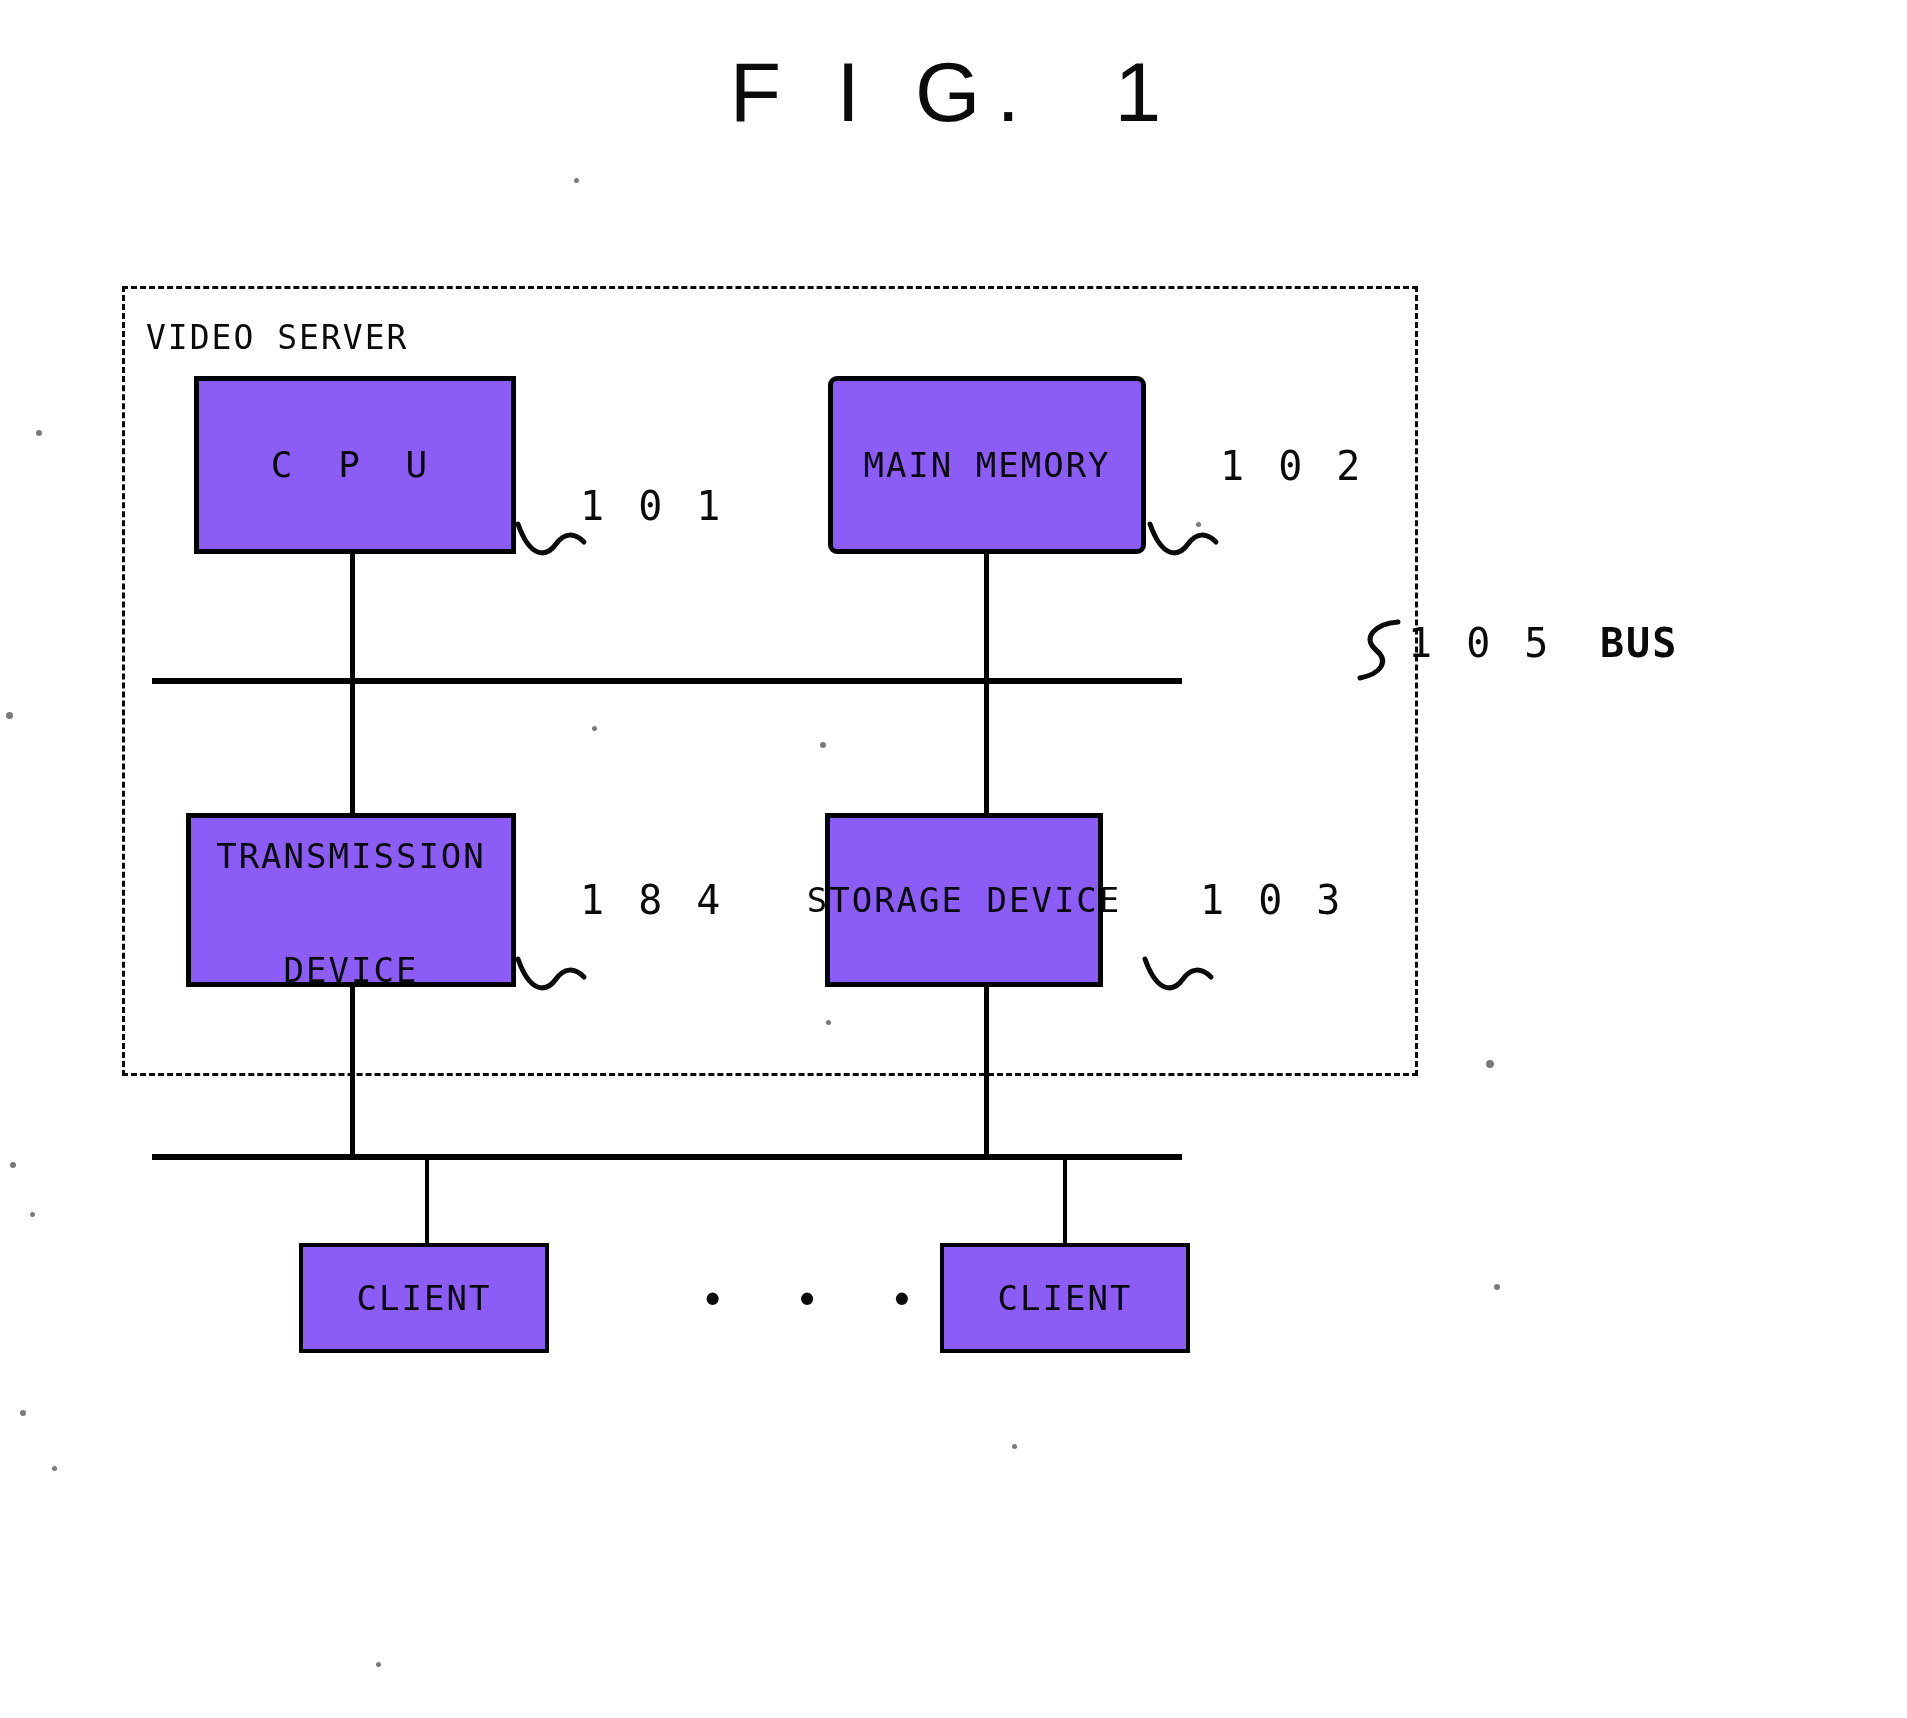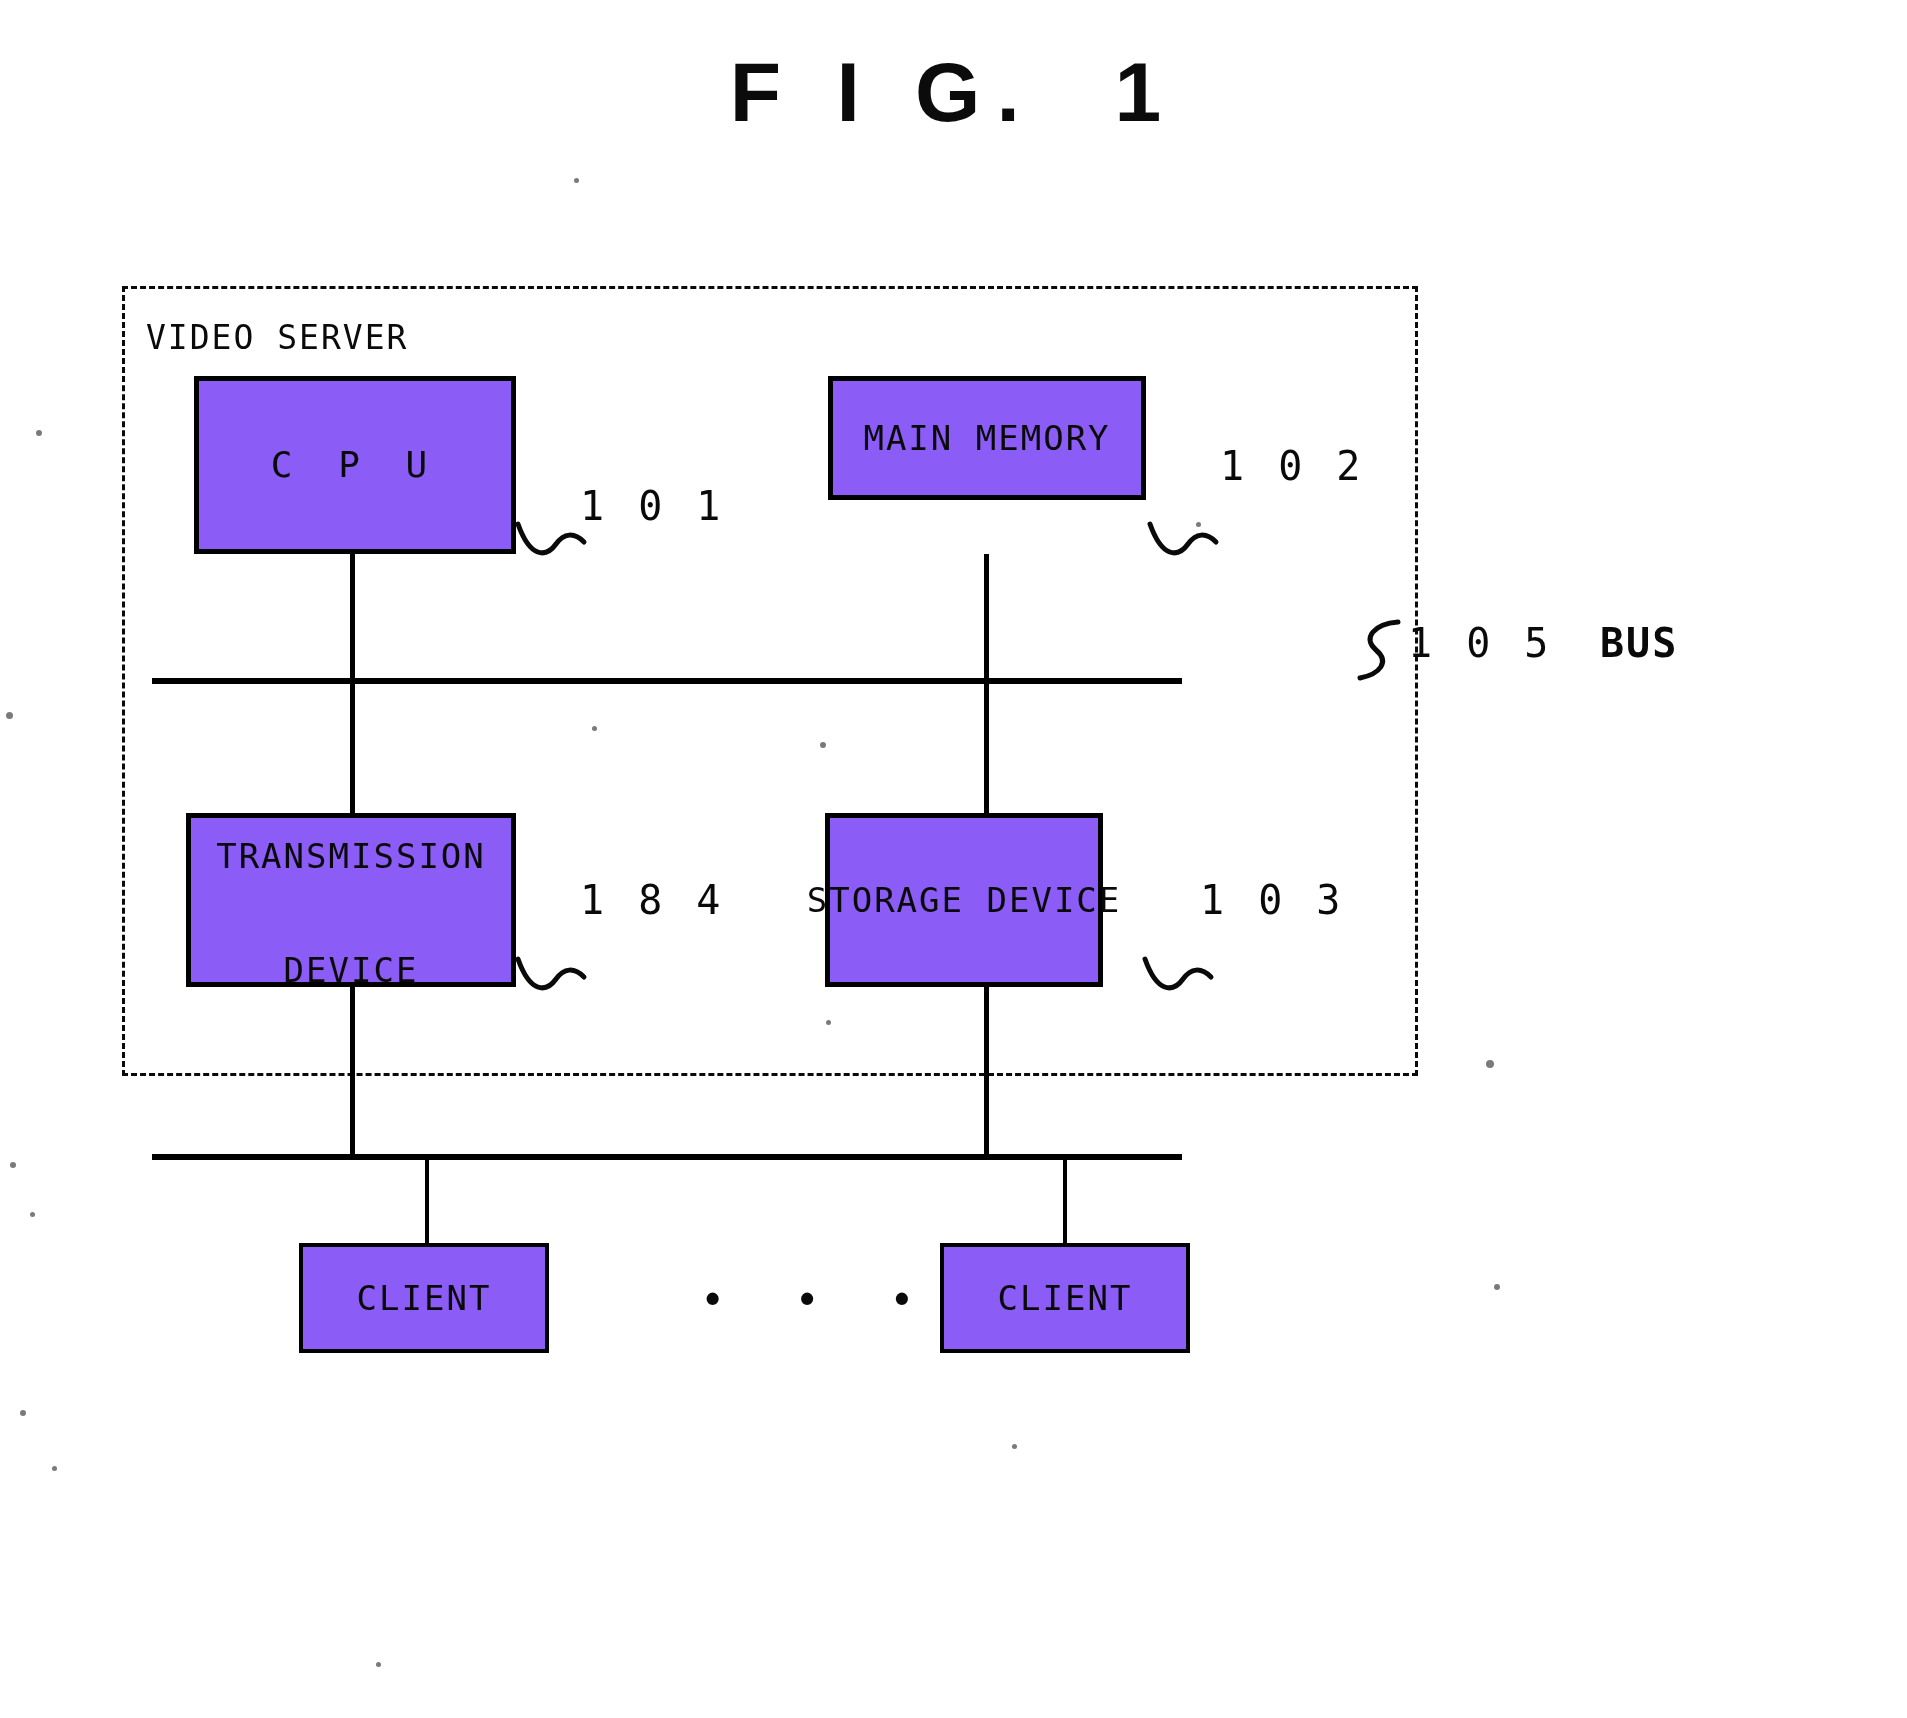--- a/index.html
+++ b/index.html
@@ -32,7 +32,7 @@
     text-align: center;
     font-family: "Liberation Sans", sans-serif;
     font-size: 84px;
-    font-weight: 700;
+    font-weight: 400;
     letter-spacing: 16px;
     color: #0b0b0b;
     white-space: pre;

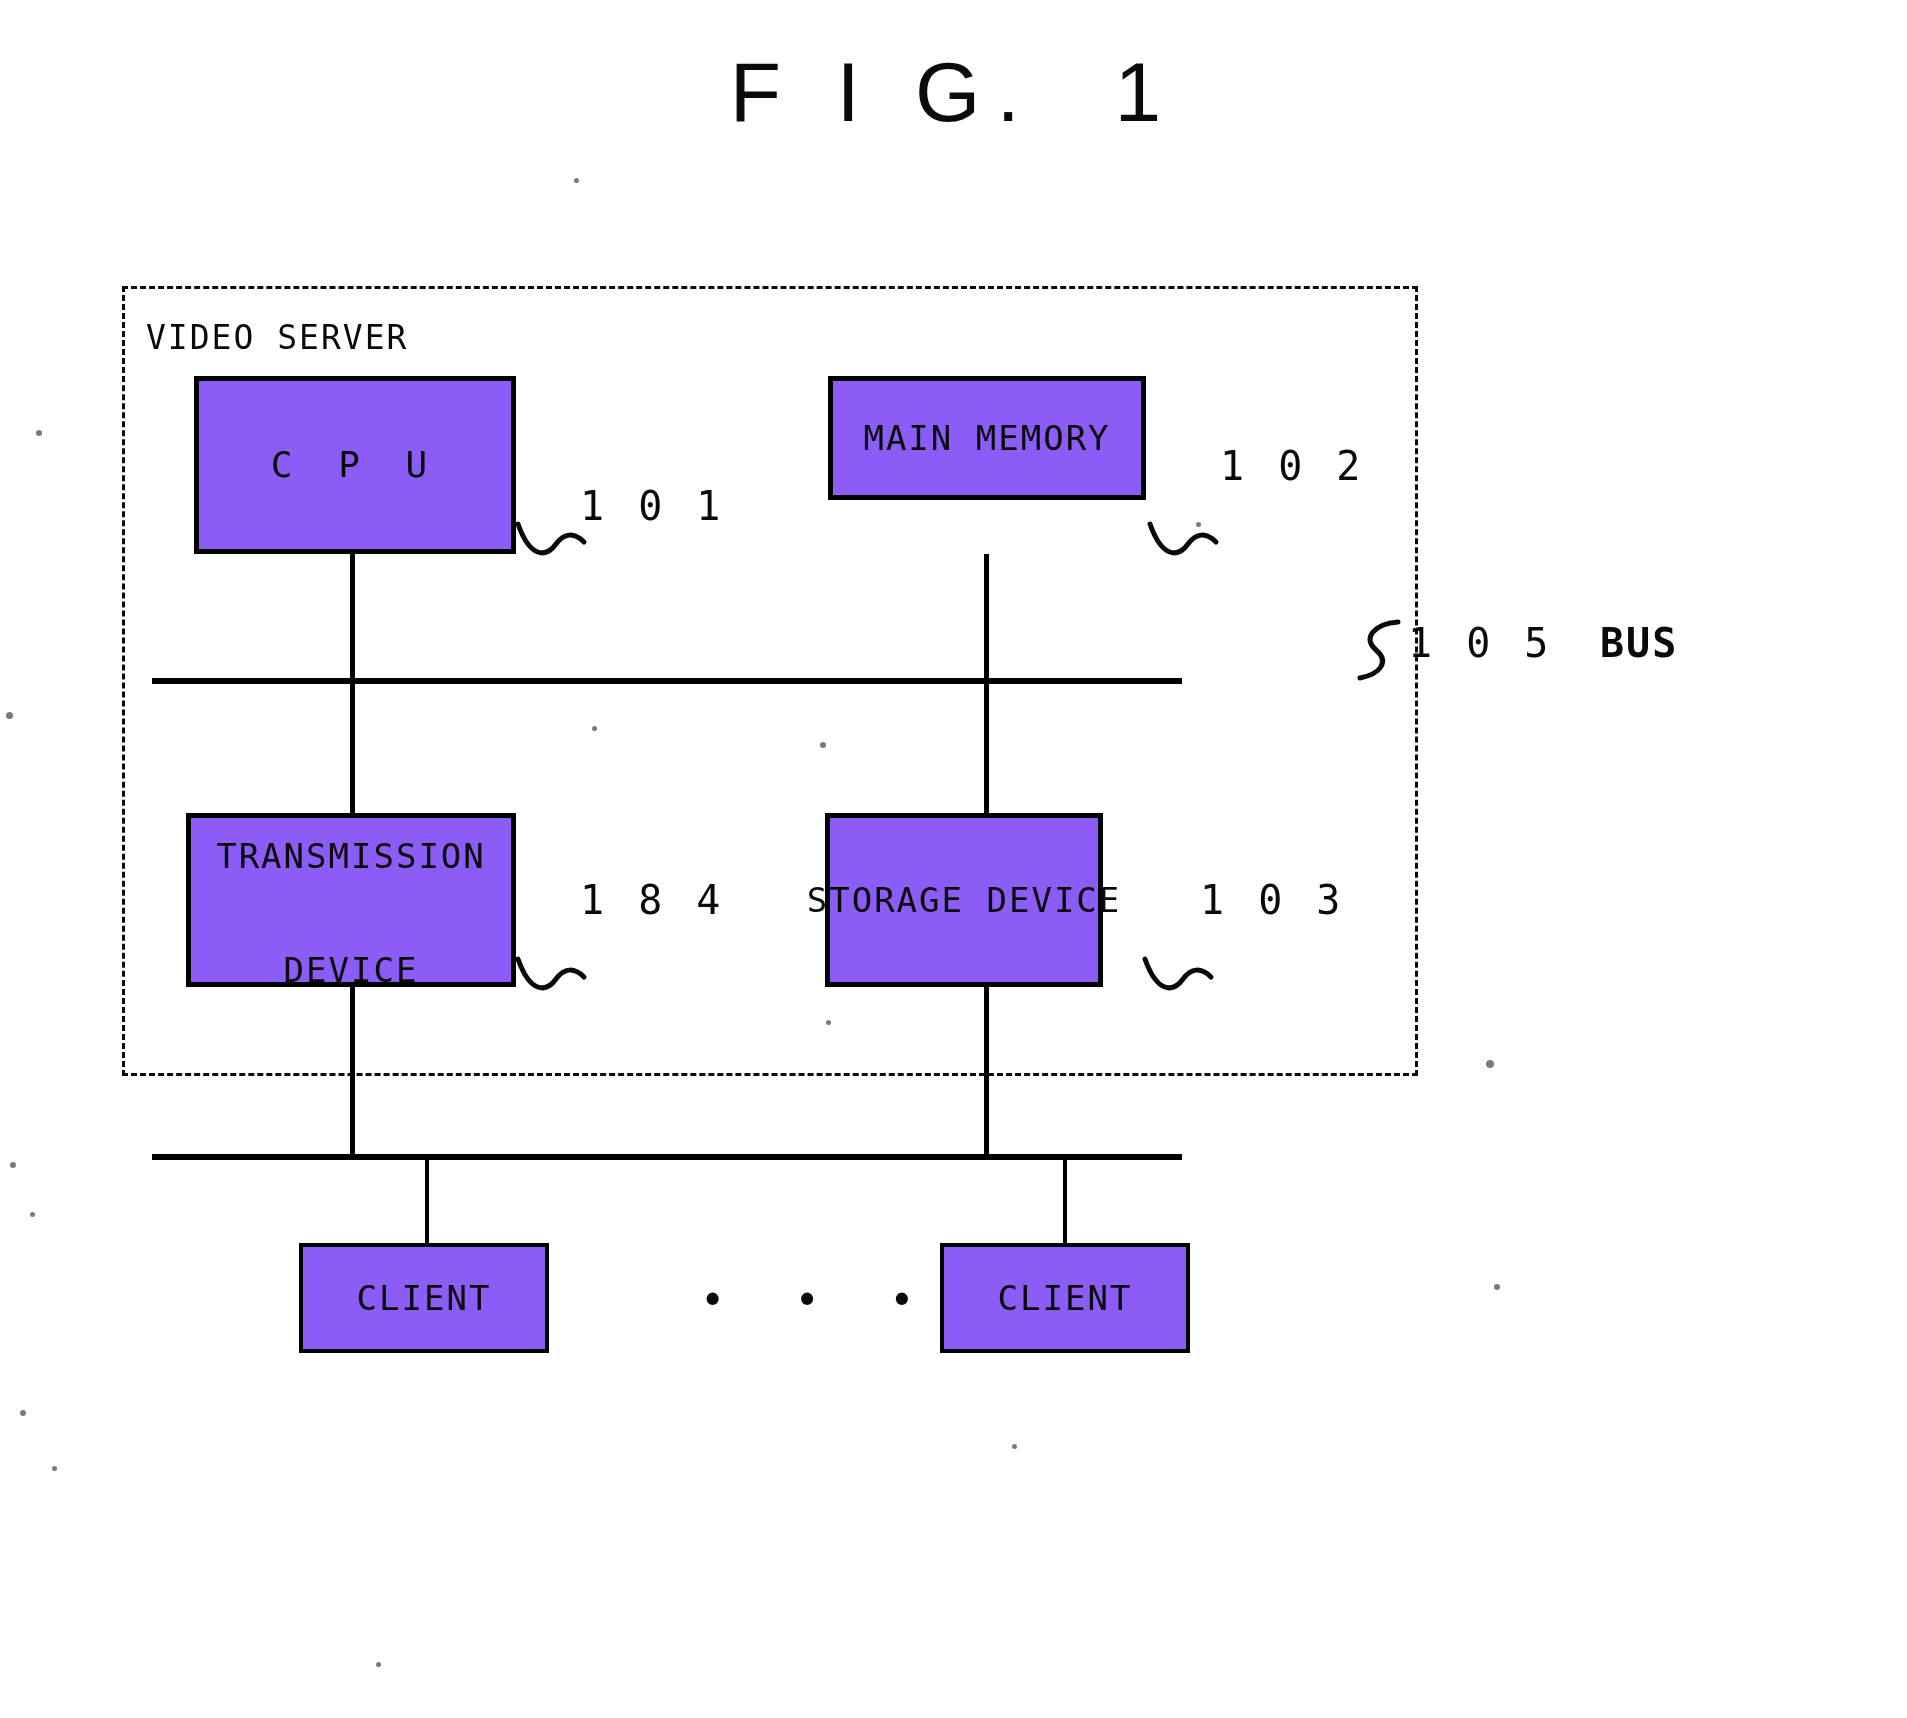--- a/index.html
+++ b/index.html
@@ -78,7 +78,7 @@
   .box.thin { border-width: 4px; }
 
   #box-cpu        { left: 194px;  top: 376px;  width: 322px; height: 178px; }
-  #box-mainmemory { left: 828px;  top: 376px;  width: 318px; height: 124px; }
+  #box-mainmemory { left: 828px;  top: 376px;  width: 318px; height: 178px; border-radius: 9px; }
   #box-transmission { left: 186px; top: 813px; width: 330px; height: 174px; }
   #box-storage    { left: 825px;  top: 813px;  width: 278px; height: 174px; }
   #box-client-1   { left: 299px;  top: 1243px; width: 250px; height: 110px; }

